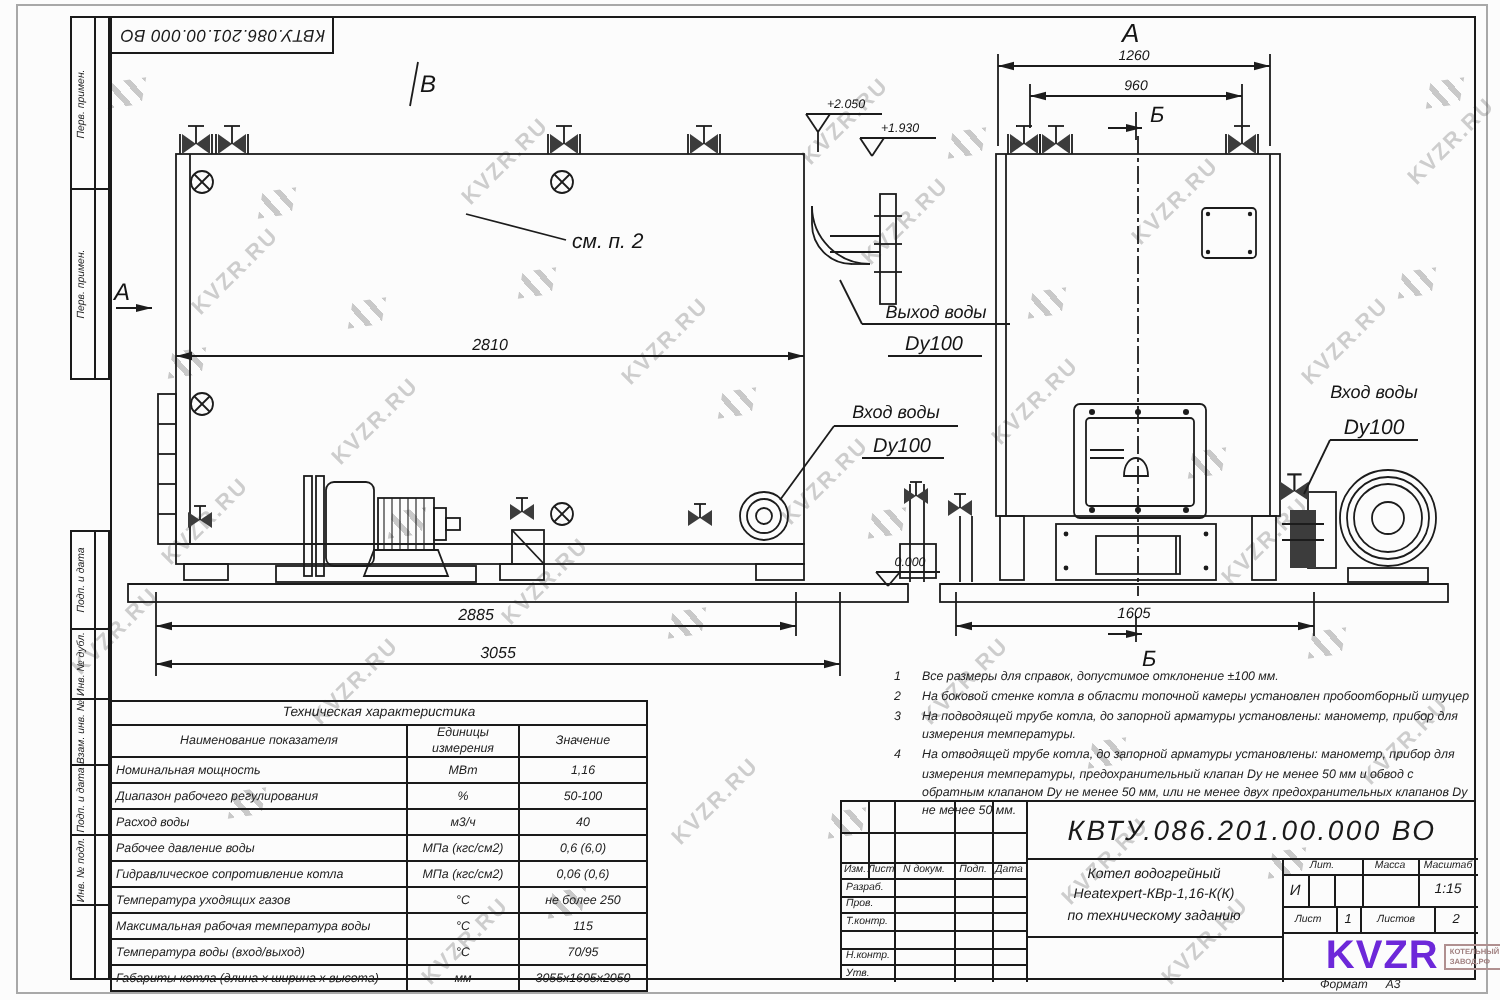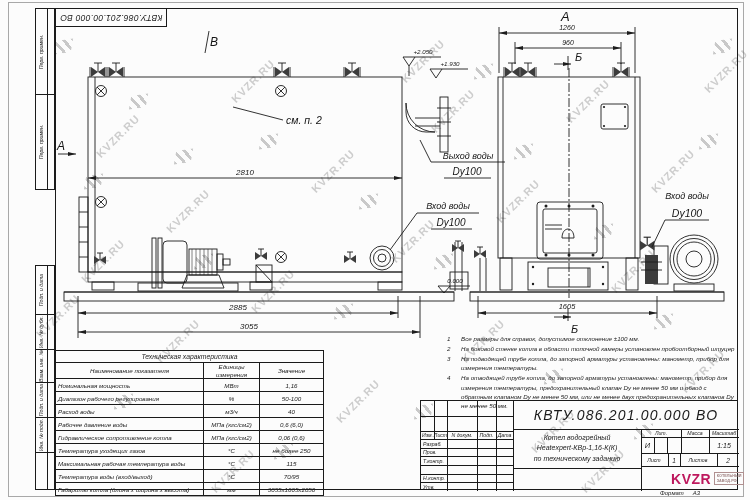--- a/index.html
+++ b/index.html
@@ -53,7 +53,7 @@
   .tb-val{position:absolute;font-style:italic;color:#1a1a1a;transform:translate(-50%,-50%);white-space:nowrap;}
   #tb-logo{position:absolute;left:220px;top:65px;width:98px;height:25px;display:flex;align-items:center;justify-content:center;gap:3px;}
   #tb-logo .mark{width:12px;height:12px;background:repeating-linear-gradient(45deg,#111 0 2px,transparent 2px 4.5px);}
-  #tb-logo .kv{font-size:14px;font-weight:bold;letter-spacing:.5px;color:#be185d;padding-left:32px;}
+  #tb-logo .kv{font-size:20px;font-weight:bold;letter-spacing:.5px;color:#6d28d9;padding-left:32px;}
   #tb-logo .sub{border:.5px solid #b09090;color:#a08080;font-size:3.8px;line-height:1.25;font-weight:bold;padding:1px 1.5px;text-align:left;}
   #fmt{position:absolute;left:660px;top:490px;z-index:3;font-size:6px;font-style:italic;color:#222;}
   #fmt span+span{margin-left:9px;}

